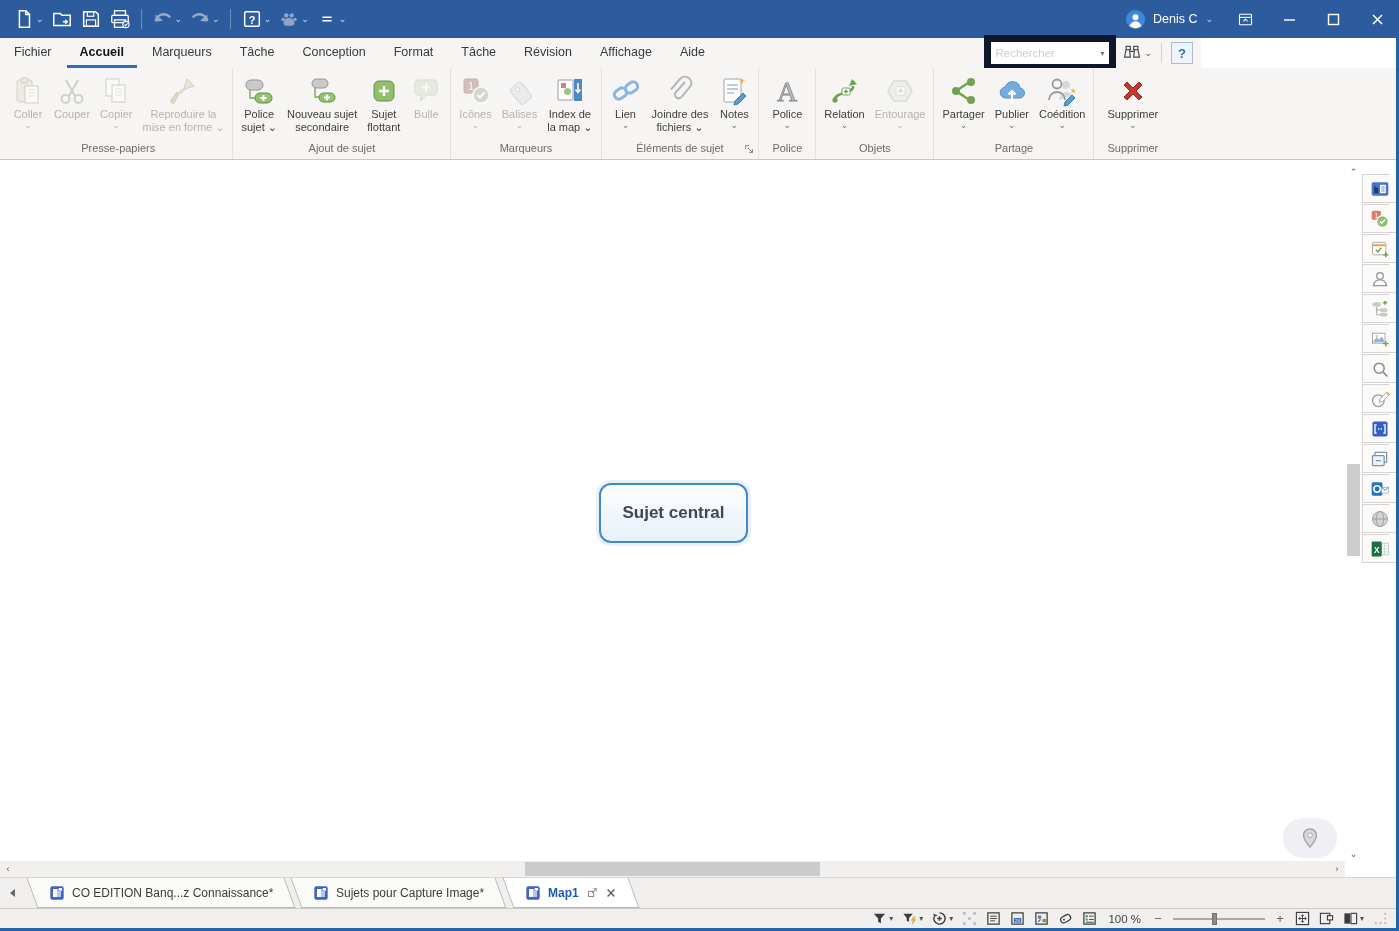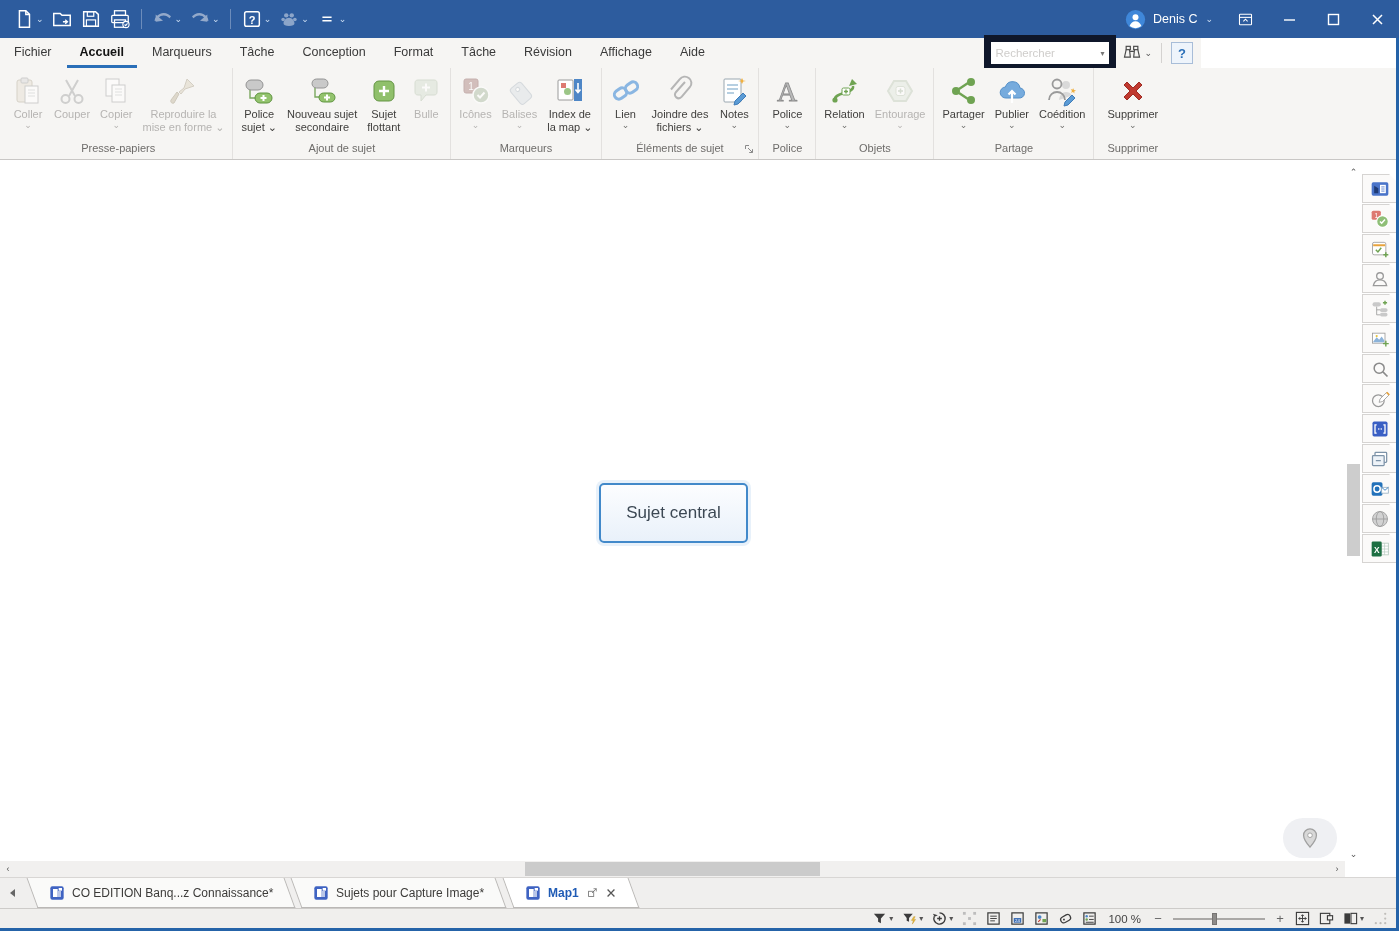--- a/index.html
+++ b/index.html
@@ -52,7 +52,7 @@
 
   
   .main{position:absolute;left:0;top:161px;width:1396px;height:716px;background:#fff;}
-  .topic{position:absolute;left:599px;top:322px;width:149px;height:60px;border:2px solid #4289ca;border-radius:5px;background:linear-gradient(#fcfdff,#e9f1fa);box-shadow:0 0 0 3px rgba(130,180,225,0.18);display:flex;align-items:center;justify-content:center;font-size:17px;color:#3c4854;box-sizing:border-box;}
+  .topic{position:absolute;left:599px;top:322px;width:149px;height:60px;border:2px solid #4289ca;border-radius:12px;background:linear-gradient(#fcfdff,#e9f1fa);box-shadow:0 0 0 3px rgba(130,180,225,0.18);display:flex;align-items:center;justify-content:center;font-size:17px;color:#3c4854;box-sizing:border-box;font-weight:bold;}
   .loc-pill{position:absolute;left:1283px;top:657px;width:54px;height:40px;border-radius:20px;background:#eff0f3;display:flex;align-items:center;justify-content:center;}
   .loc-pill .ic{width:22px;height:22px;display:inline-flex;}
 

